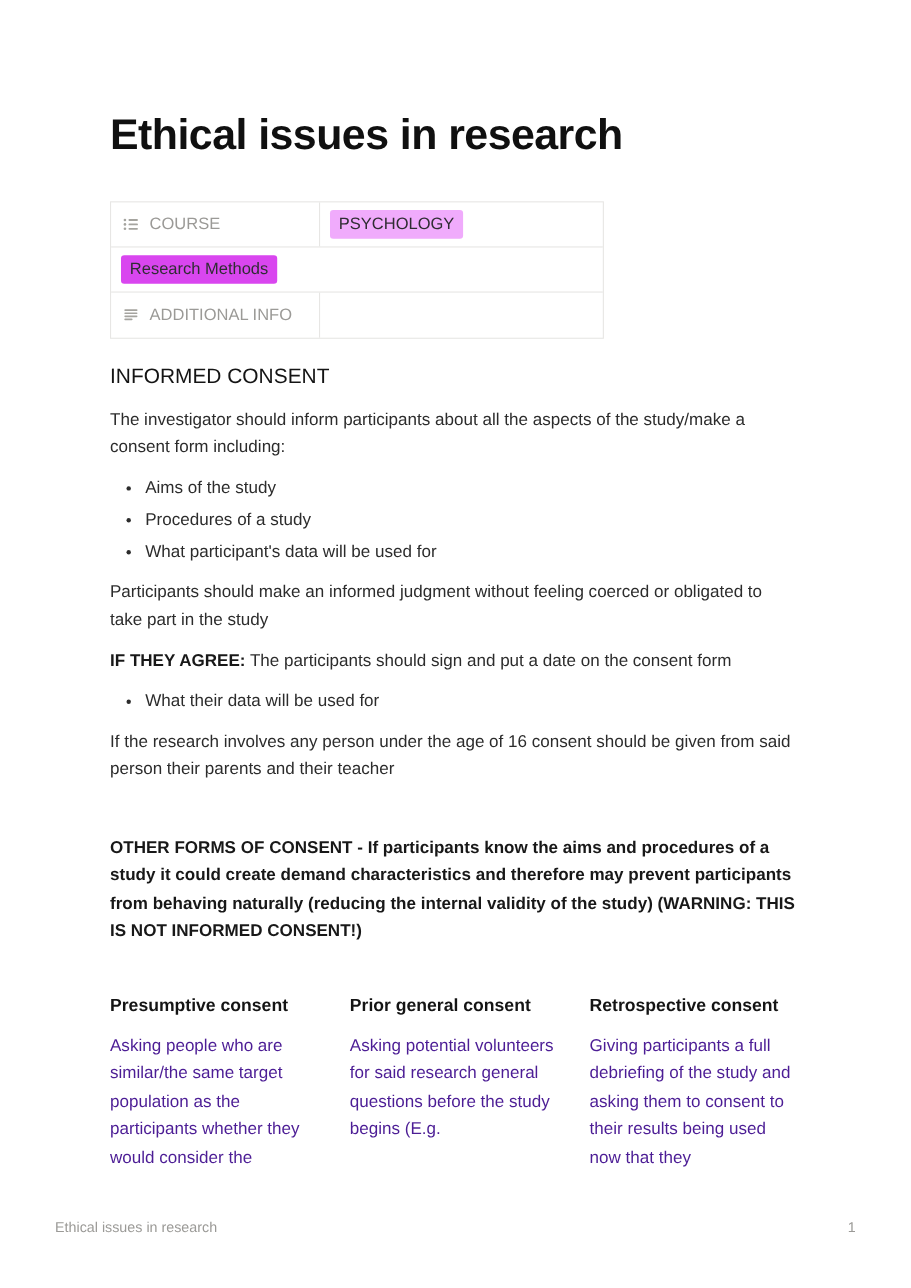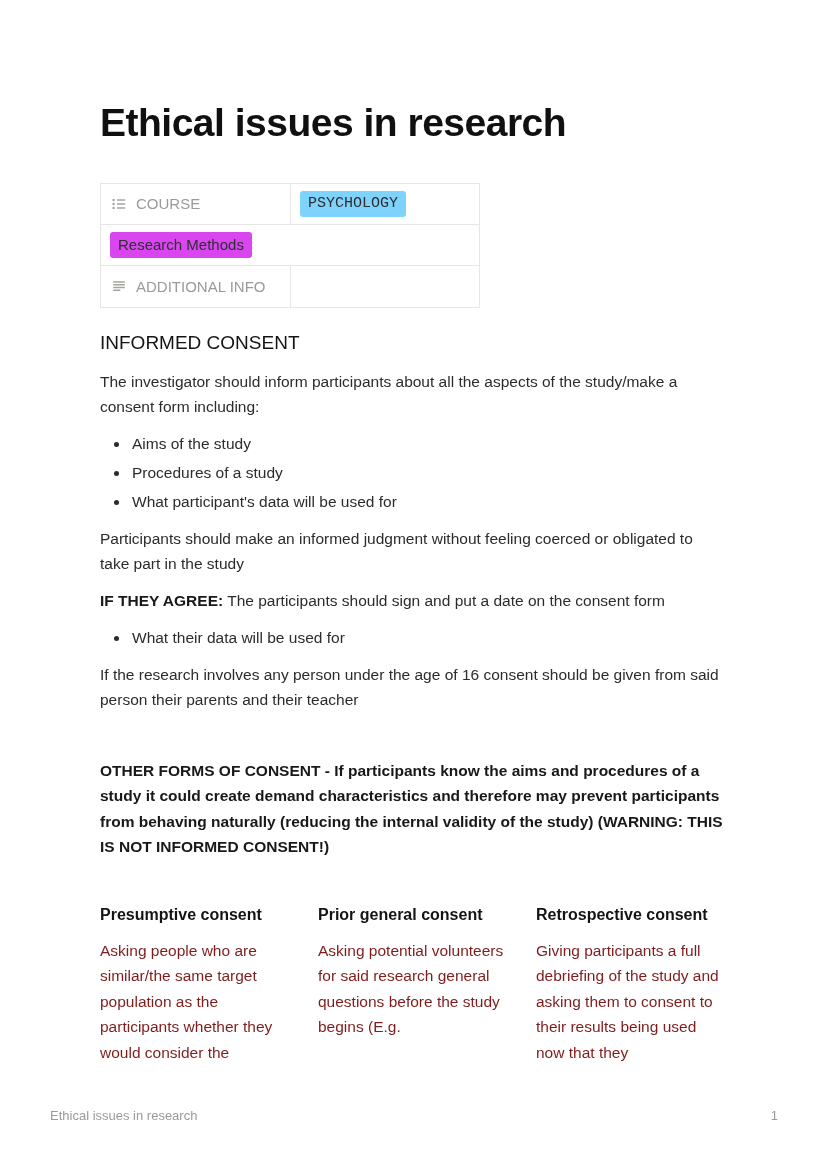--- a/index.html
+++ b/index.html
@@ -28,7 +28,7 @@
   }
   
   .props {
-    width: 380px;
+    width: 449px;
     border: 1px solid #e7e6e4;
   }
   .prop-row {

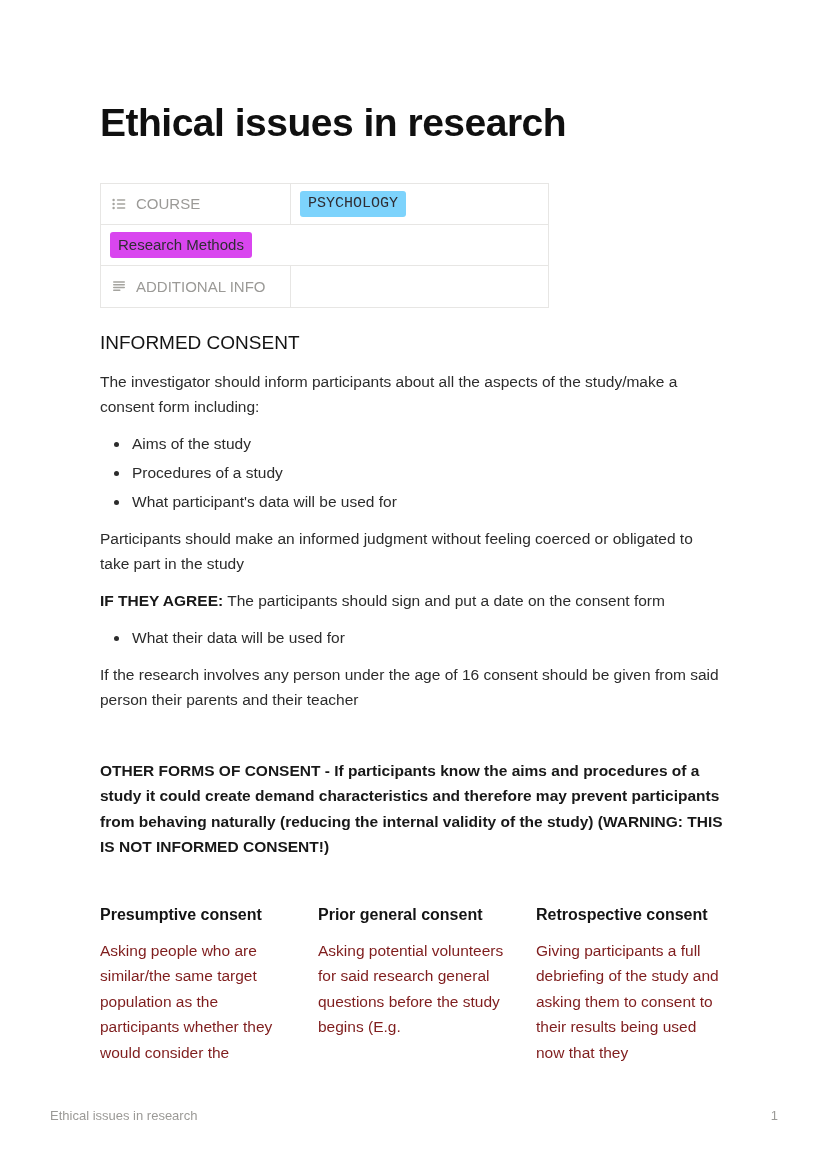--- a/index.html
+++ b/index.html
@@ -155,7 +155,7 @@
           <span class="prop-label">COURSE</span>
         </div>
         <div class="prop-value-cell">
-          <span class="tag" style="background-color: #7dd3fc; font-family: Liberation Mono, monospace;">PSYCHOLOGY</span>
+          <span class="tag" style="background-color: #f0abfc;">PSYCHOLOGY</span>
         </div>
       </div>
 

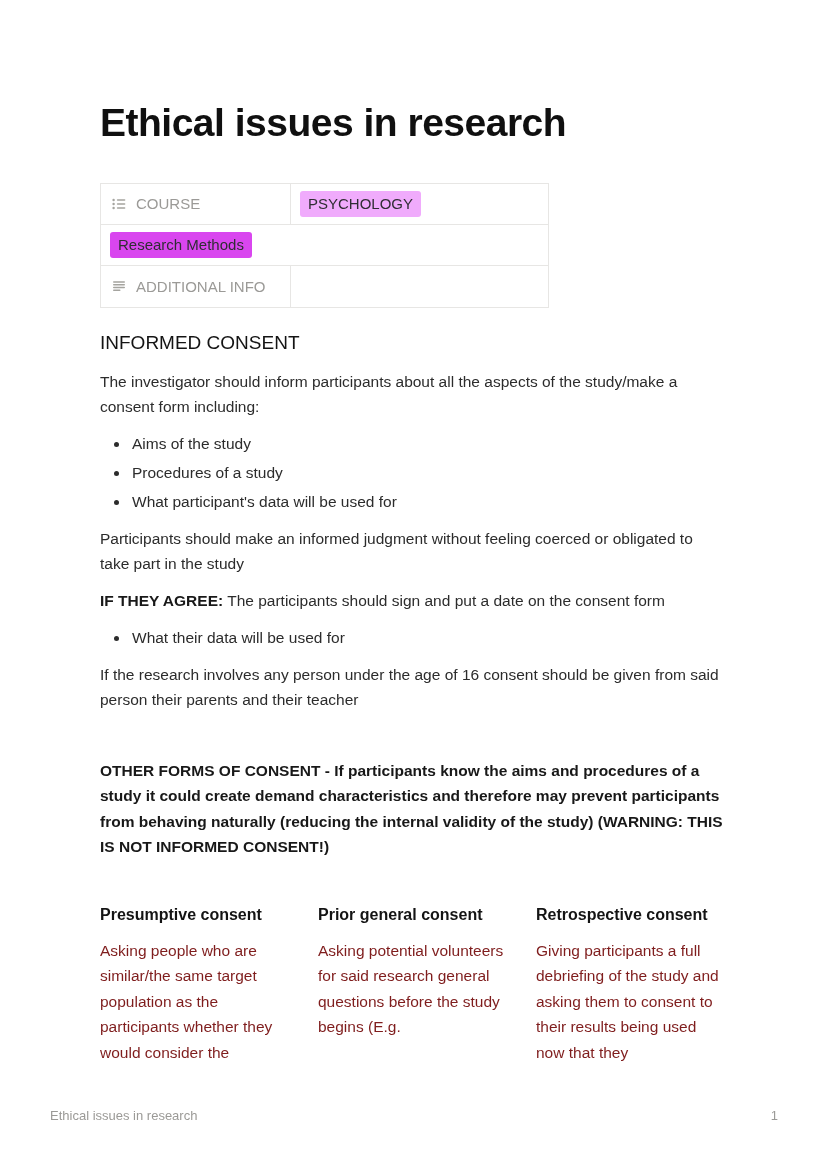--- a/index.html
+++ b/index.html
@@ -115,7 +115,7 @@
   .column-text {
     font-size: 15.5px;
     line-height: 25.5px;
-    color: #7f1d1d;
+    color: #4c1d95;
   }
   
   .footer {

